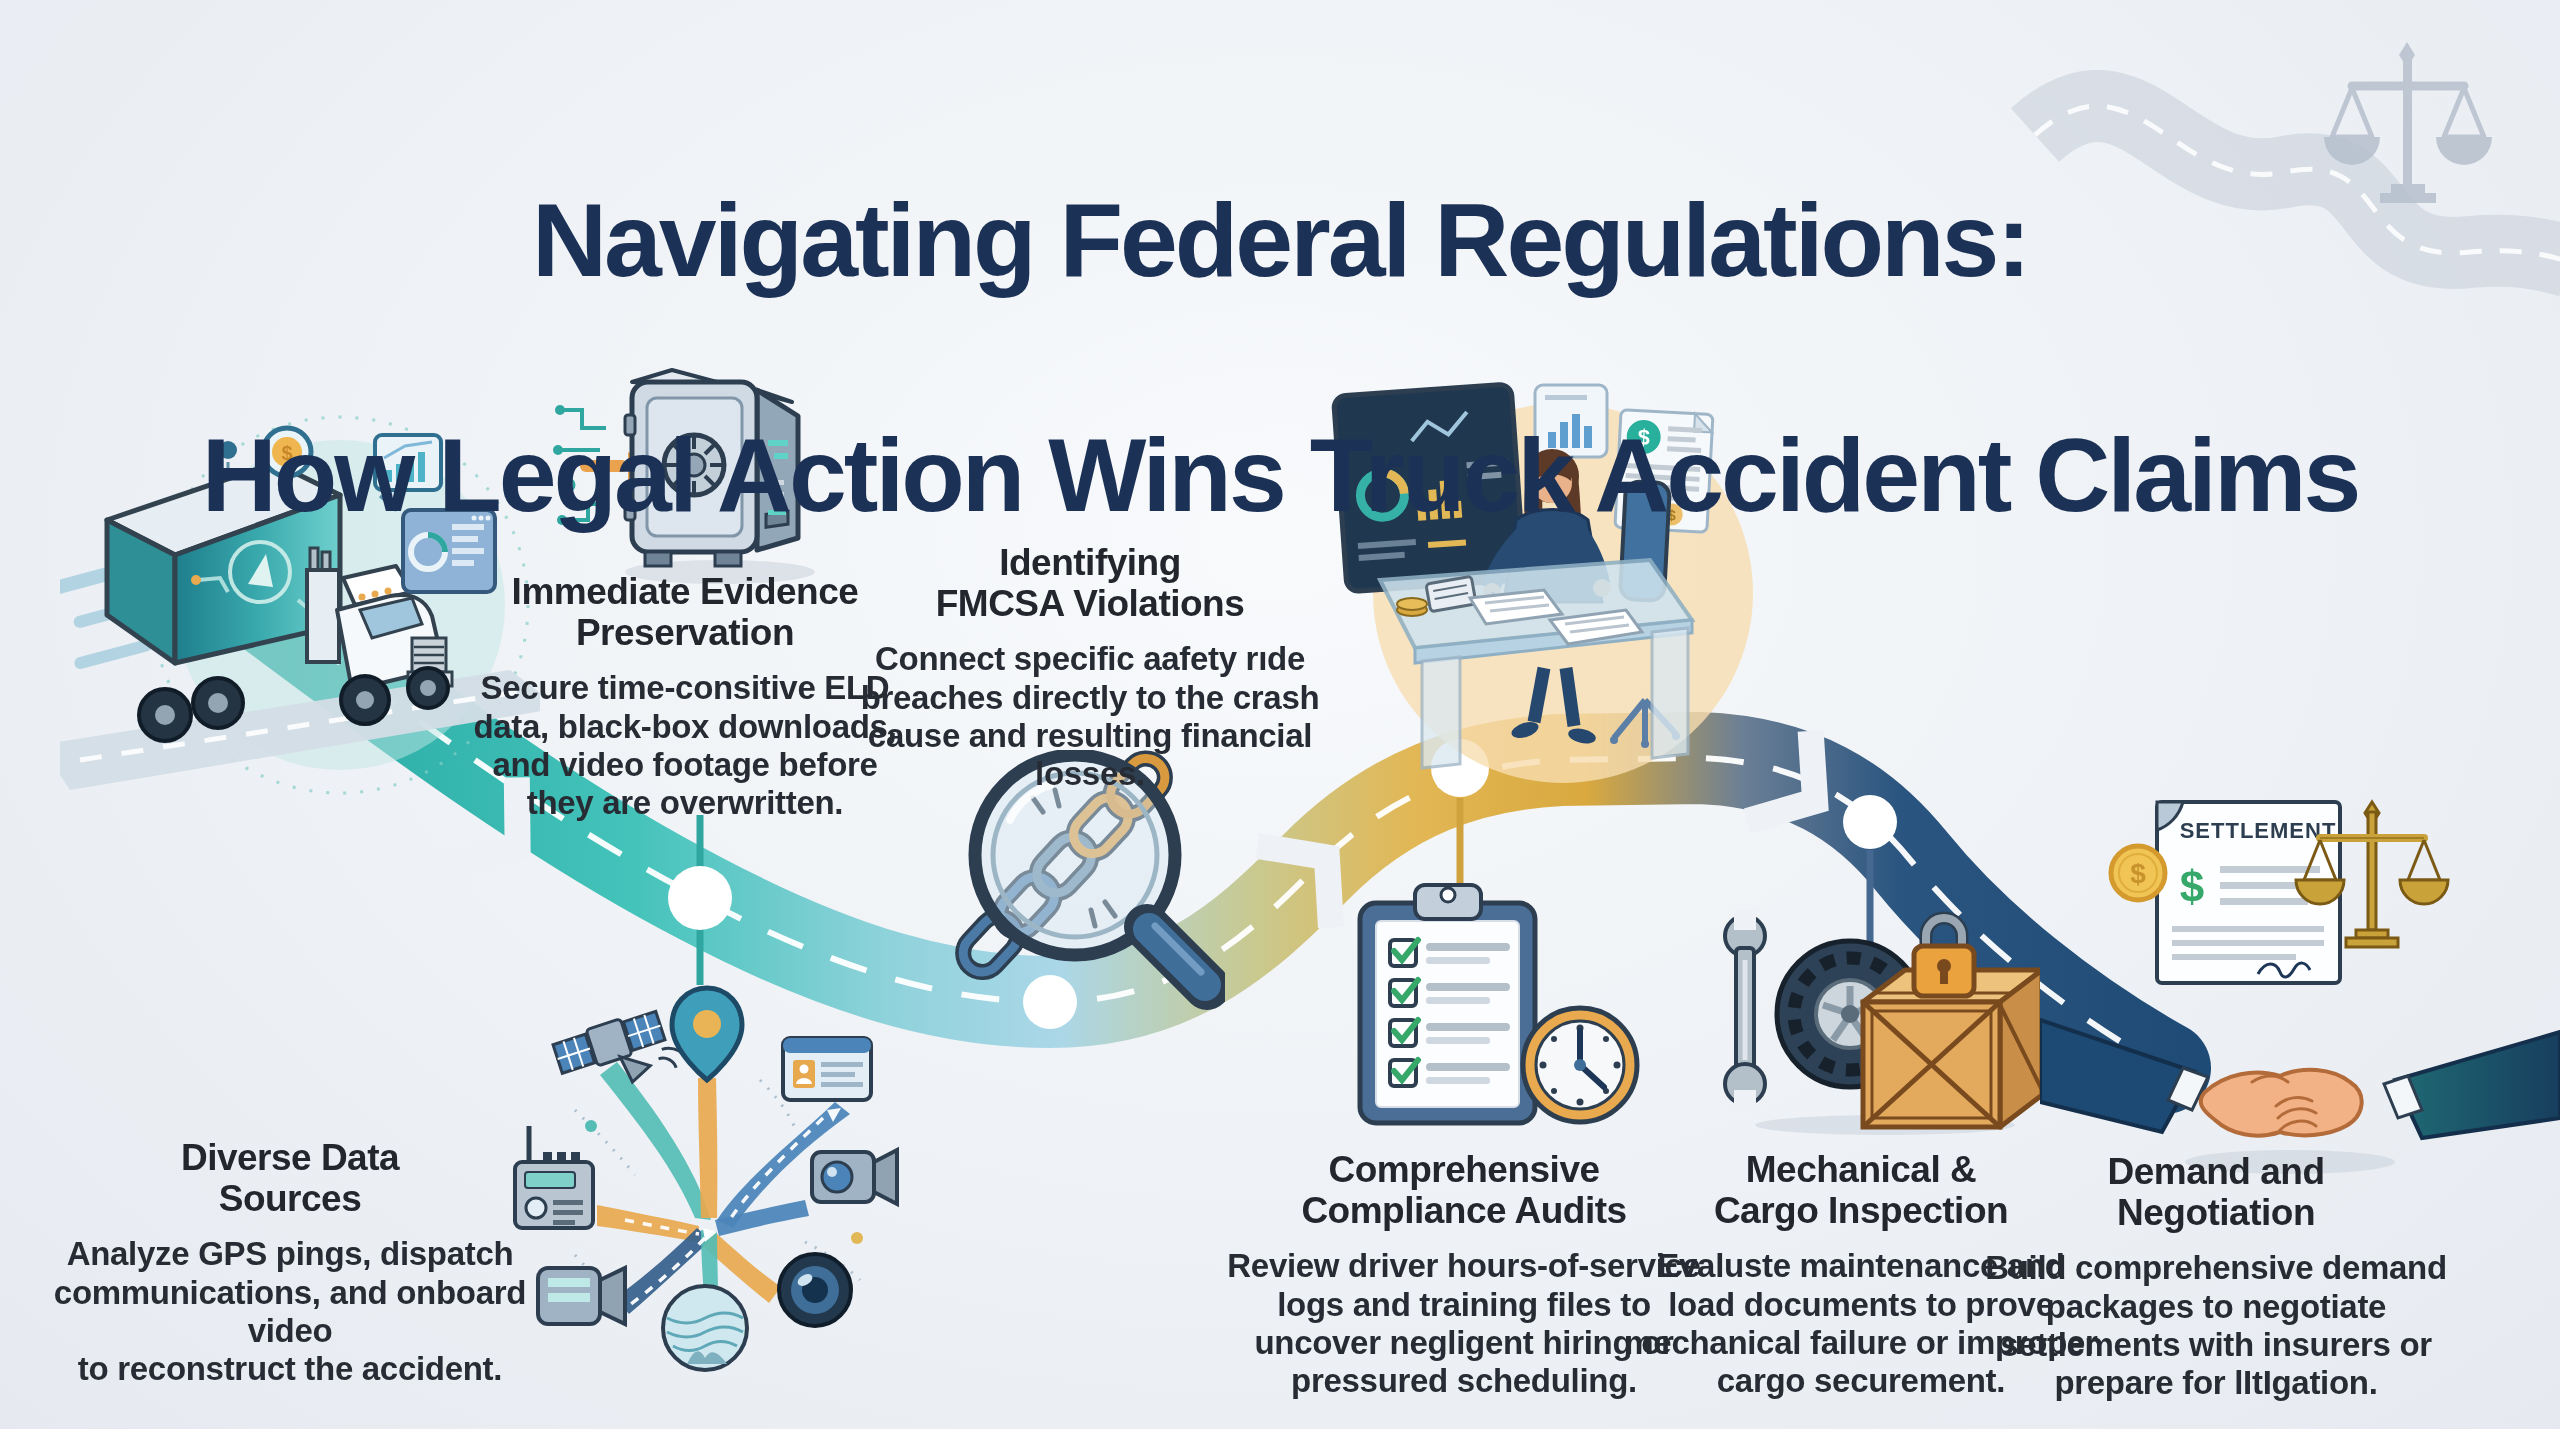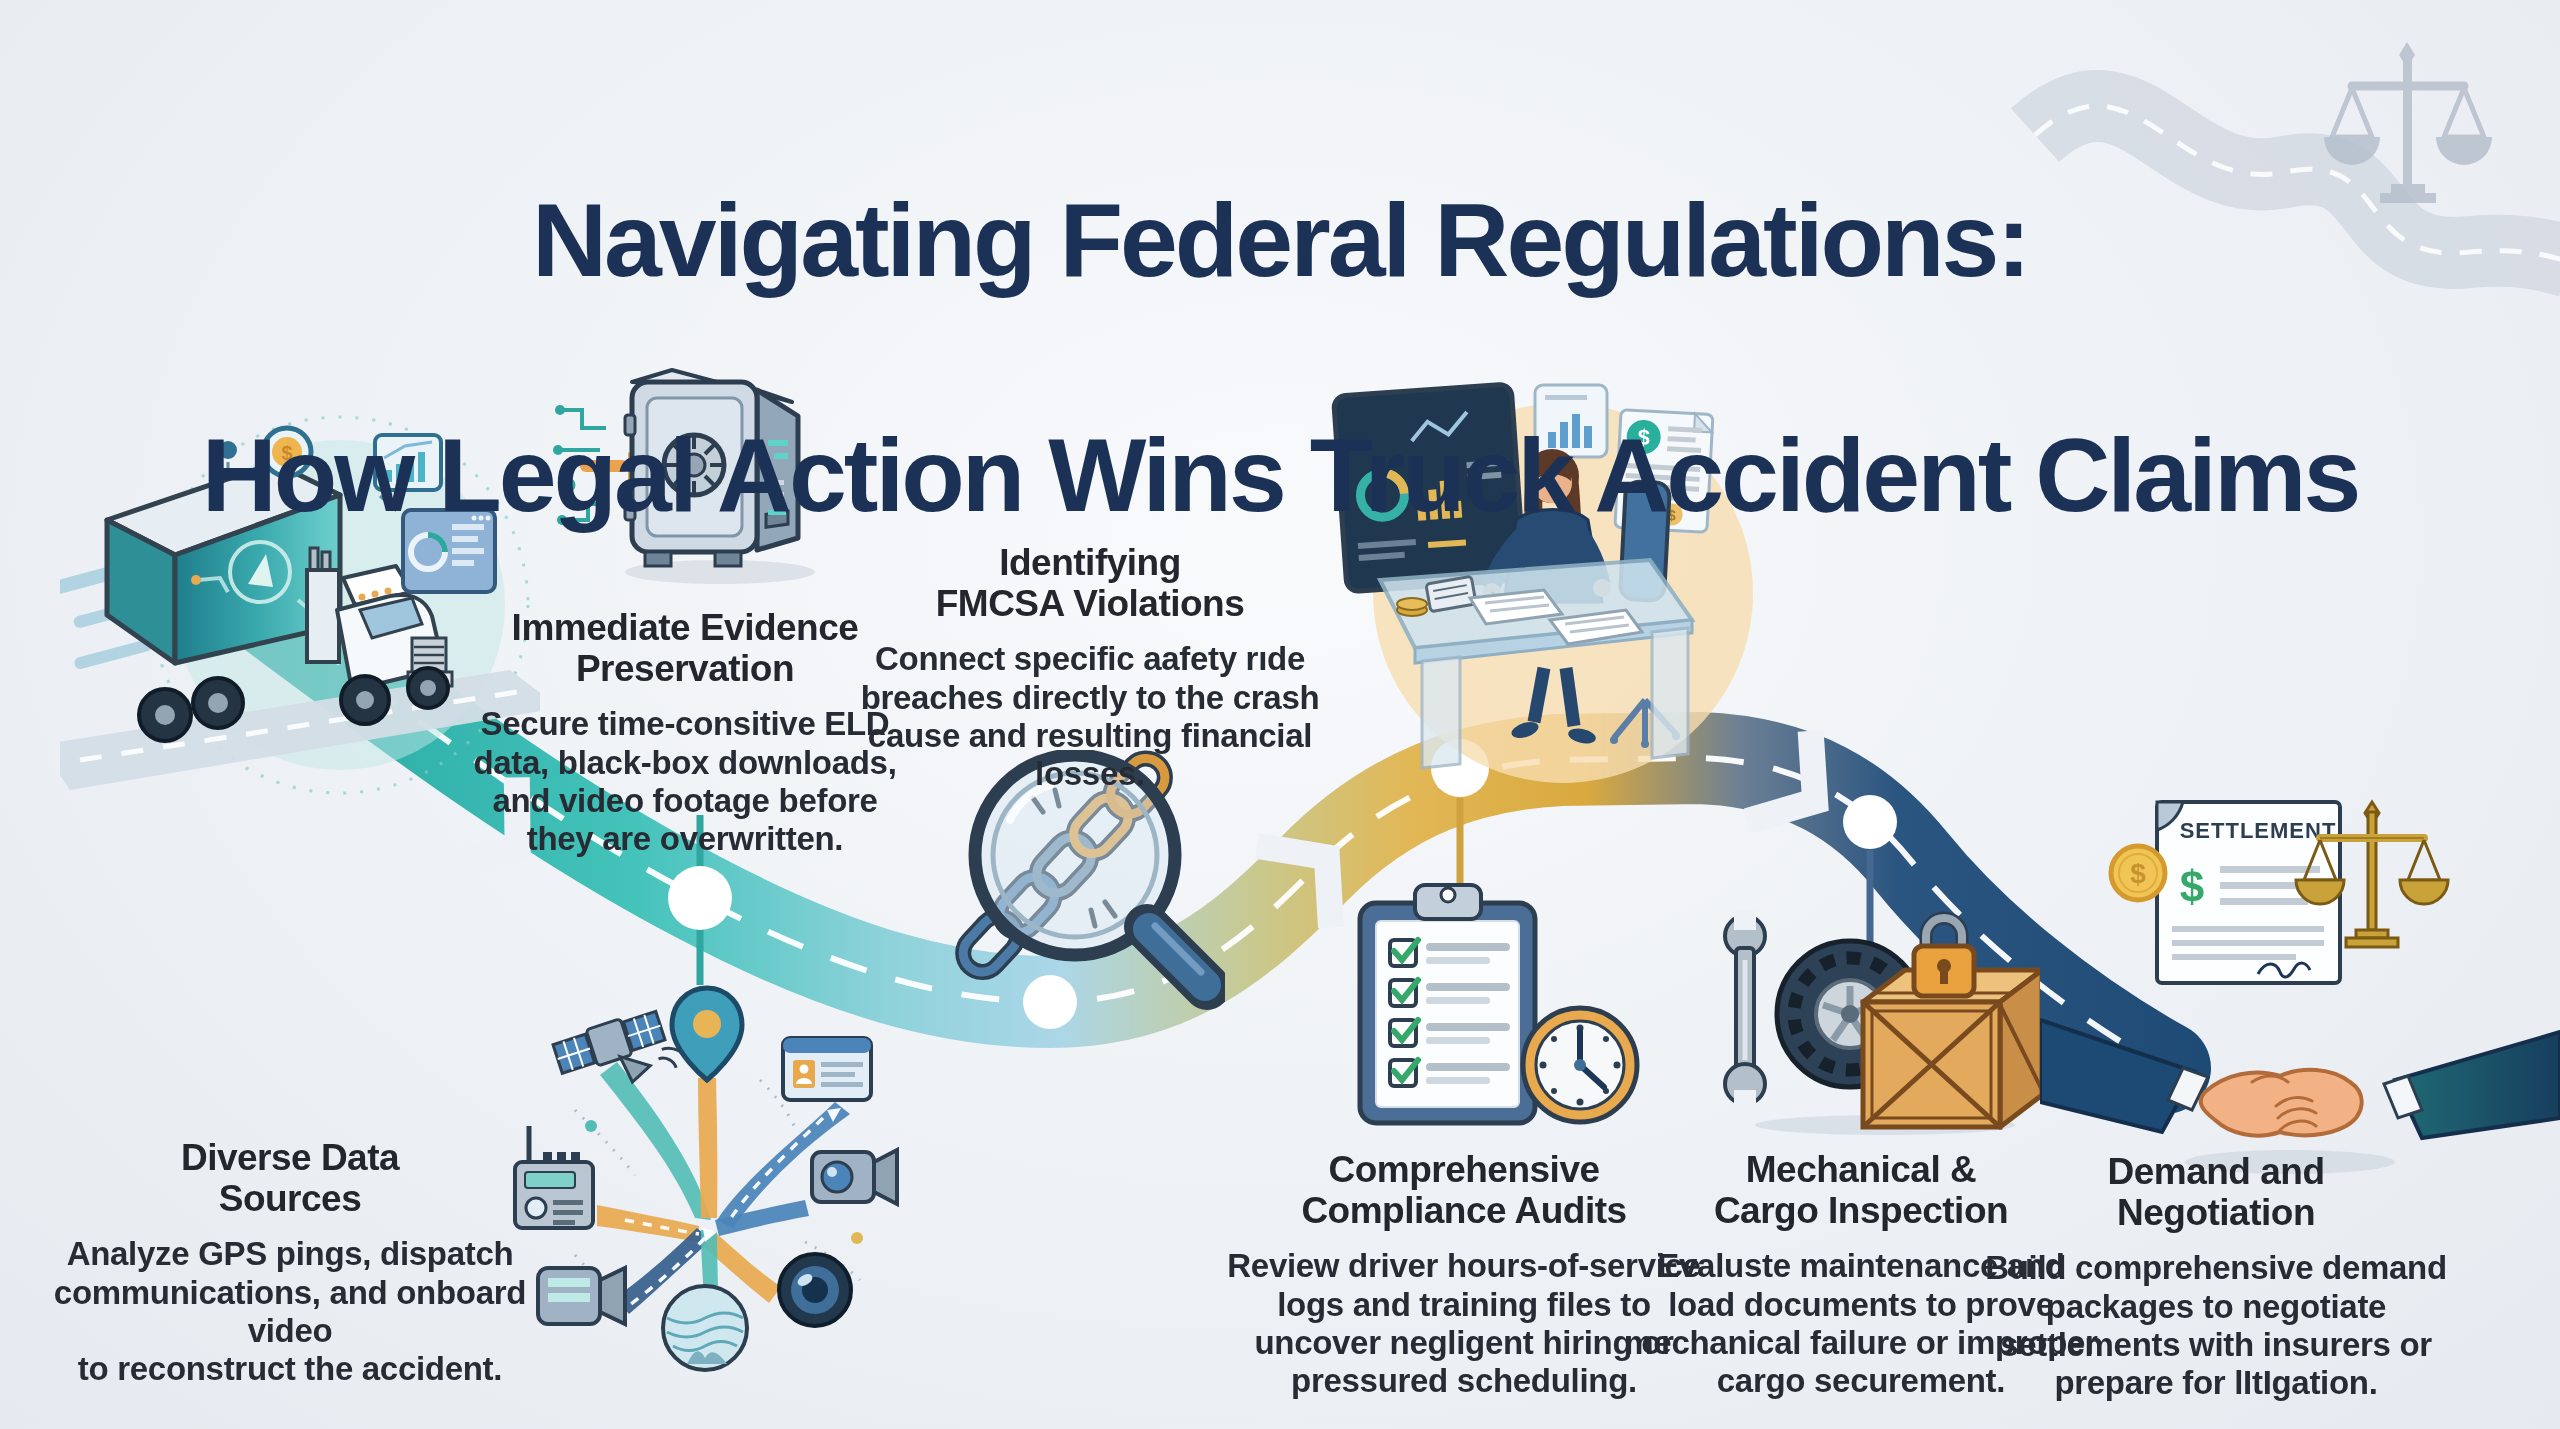--- a/index.html
+++ b/index.html
@@ -24,7 +24,7 @@
     font-weight:bold;font-size:33px;line-height:1.16;letter-spacing:-0.3px;
     color:#272b33;white-space:pre-line;
   }
-  .st1{left:425px;top:572px;width:520px;margin-top:36px;}
+  .st1{left:425px;top:572px;width:520px;}
   .st2{left:860px;top:543px;width:460px;}
   .st3{left:30px;top:1138px;width:520px;}
   .st4{left:1194px;top:1150px;width:540px;}

